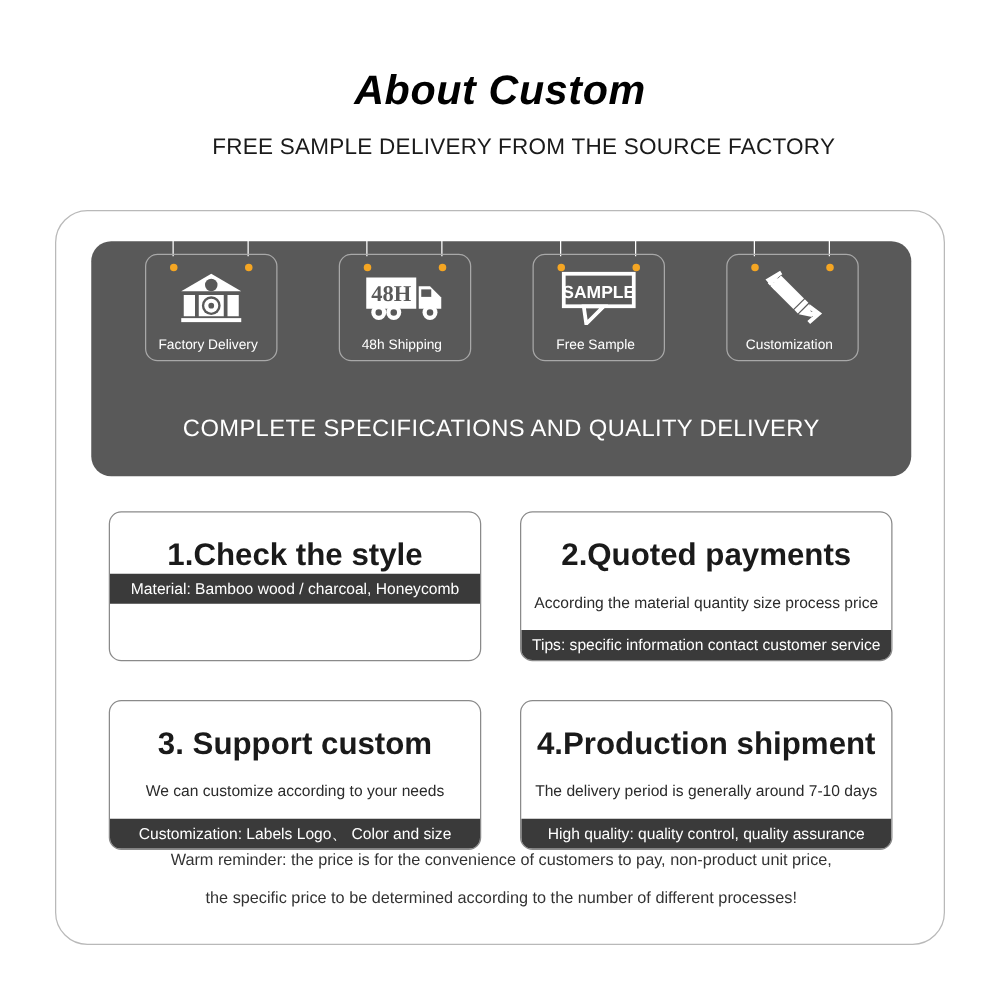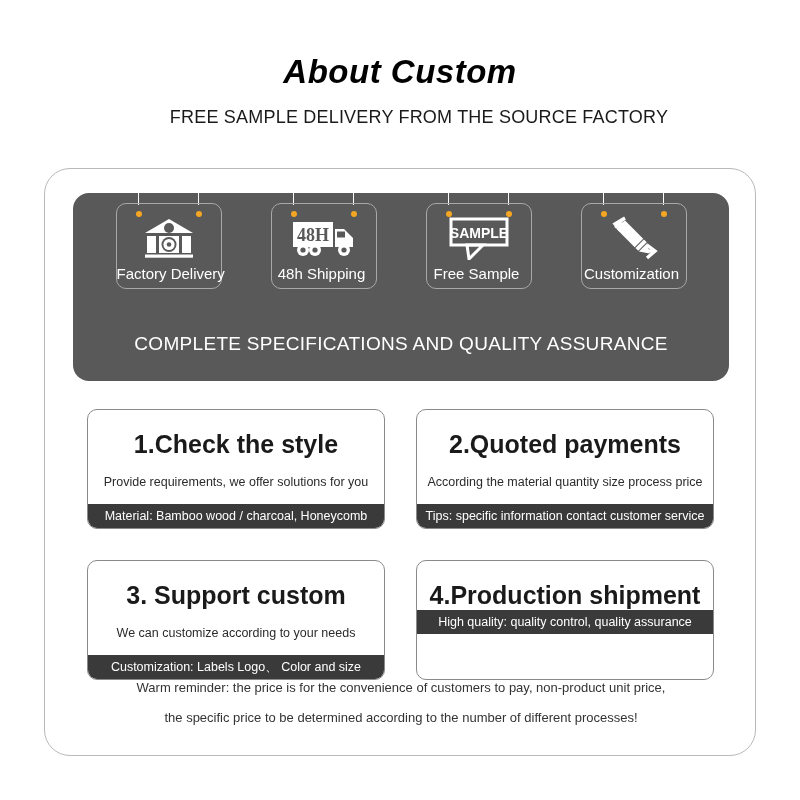--- a/index.html
+++ b/index.html
@@ -143,7 +143,7 @@
     left: 0;
     width: 100px;
     text-align: center;
-    font-size: 15px;
+    font-size: 11px;
     color: #ffffff;
     white-space: nowrap;
   }

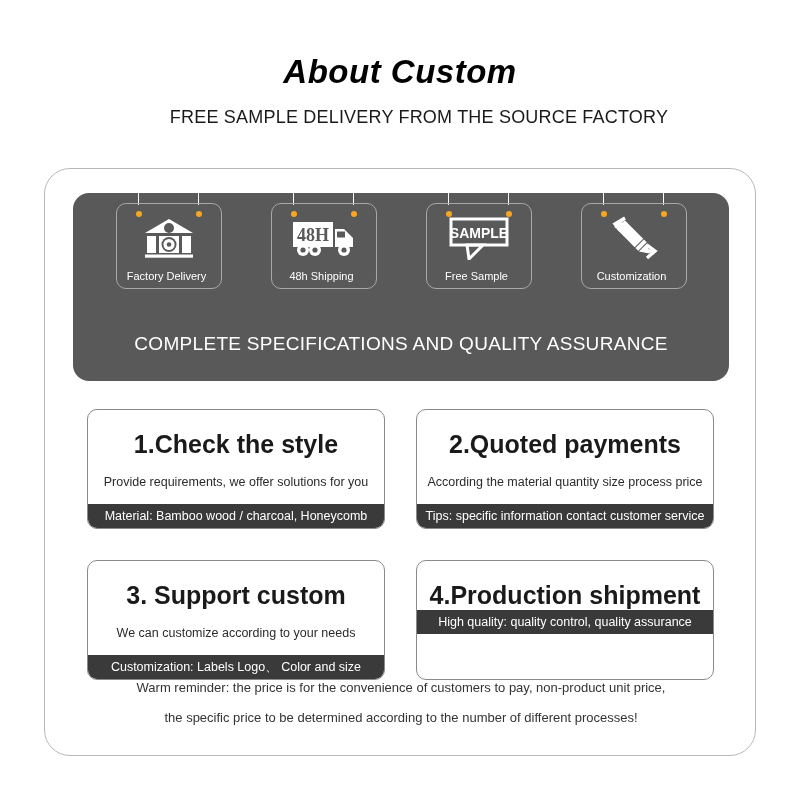--- a/index.html
+++ b/index.html
@@ -345,7 +345,7 @@
 
       </div>
 
-      <div class="banner-caption">COMPLETE SPECIFICATIONS AND QUALITY ASSURANCE</div>
+      <div class="banner-caption">COMPLETE SPECIFICATIONS AND QUALITY DELIVERY</div>
     </div>
 
     <div class="steps">

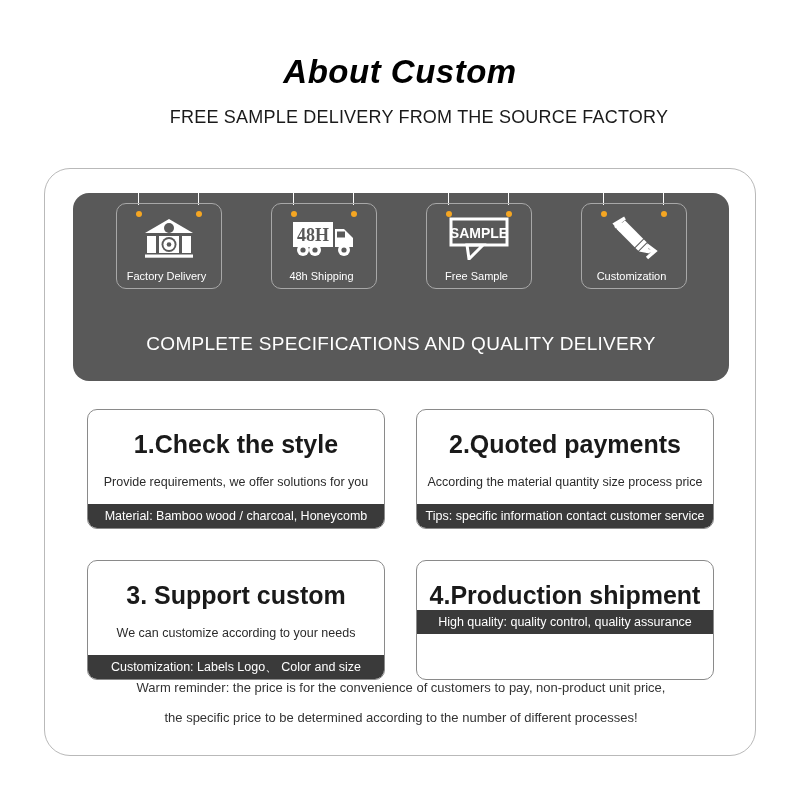--- a/index.html
+++ b/index.html
@@ -352,7 +352,6 @@
 
       <div class="step-card">
         <div class="step-title">1.Check the style</div>
-        <div class="step-desc">Provide requirements, we offer solutions for you</div>
         <div class="step-foot">Material: Bamboo wood / charcoal, Honeycomb</div>
       </div>
 

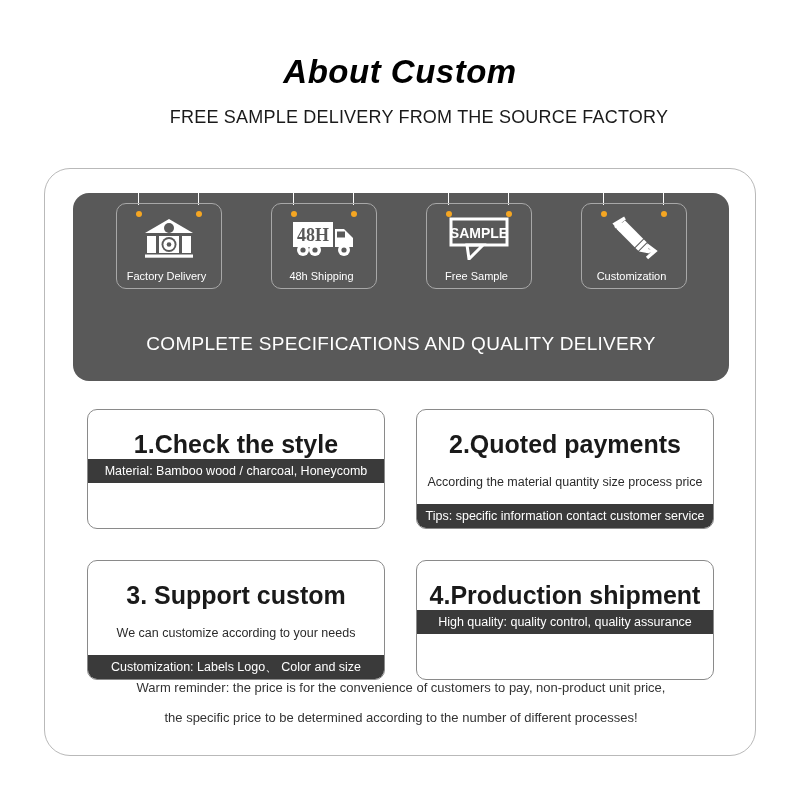--- a/index.html
+++ b/index.html
@@ -369,6 +369,7 @@
 
       <div class="step-card">
         <div class="step-title">4.Production shipment</div>
+        <div class="step-desc">The delivery period is generally around 7-10 days</div>
         <div class="step-foot">High quality: quality control, quality assurance</div>
       </div>
 

